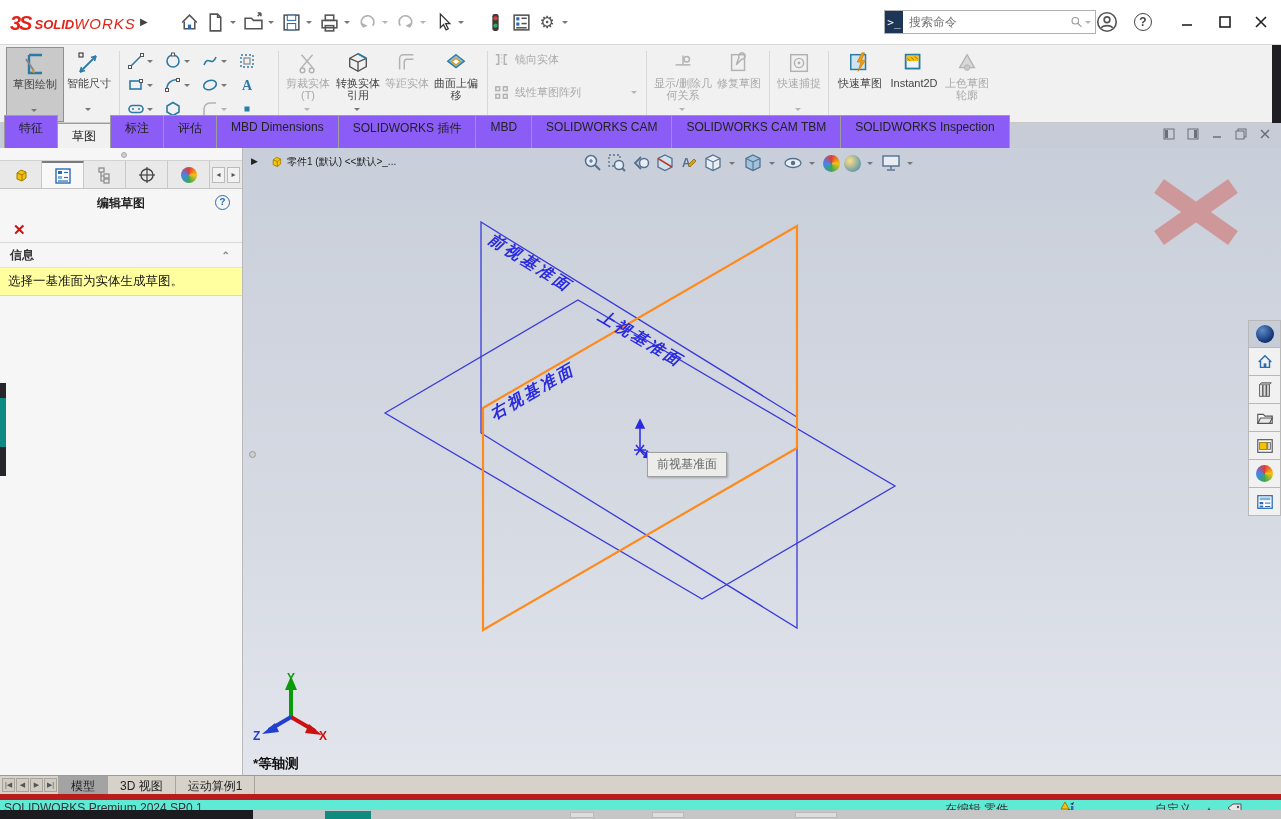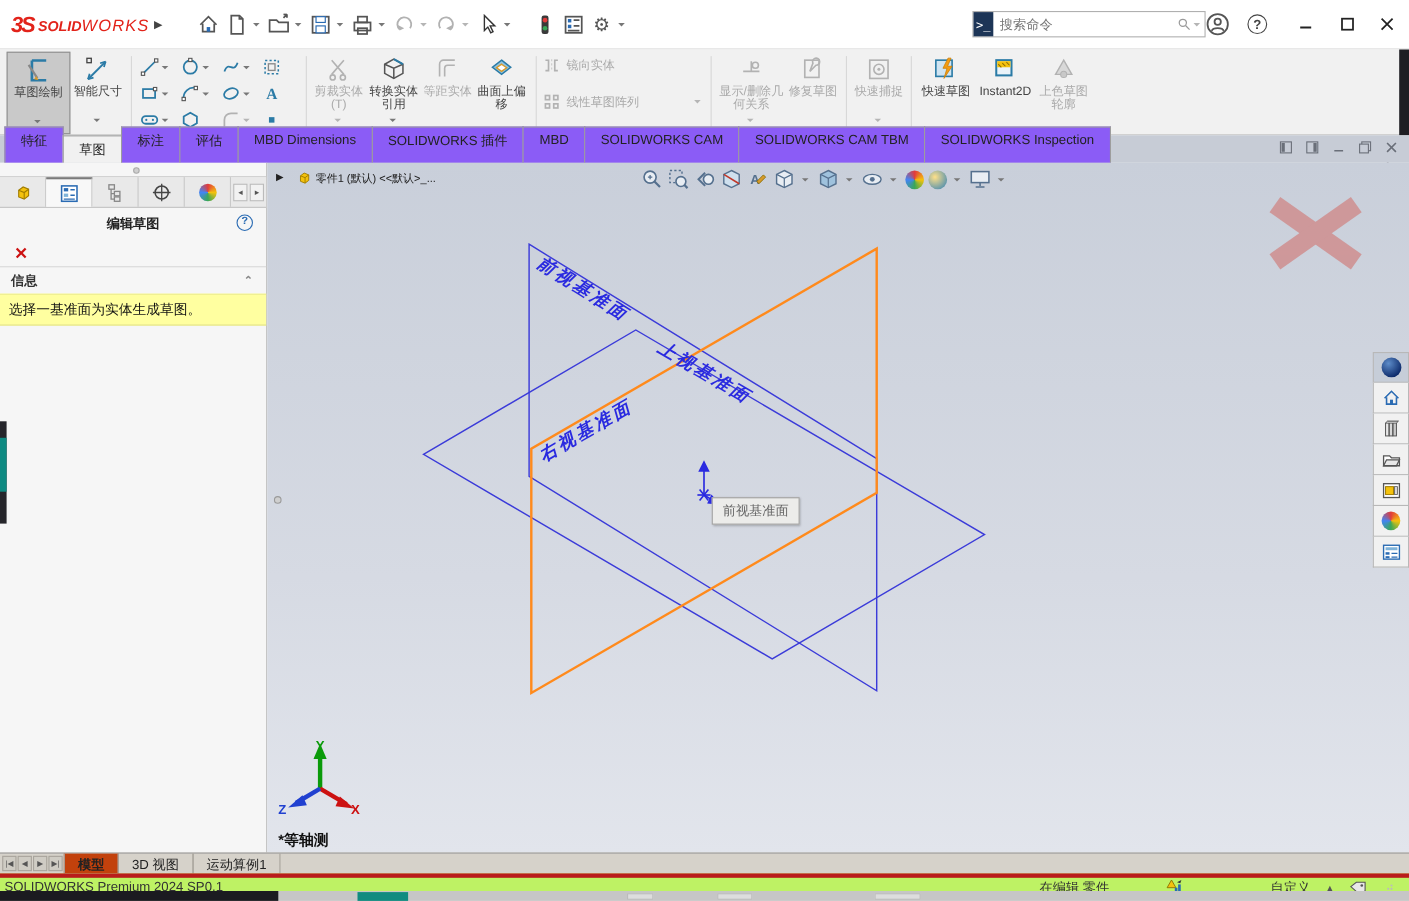--- a/index.html
+++ b/index.html
@@ -94,7 +94,7 @@
   .nav-cluster { display:flex; align-items:center; padding:0 2px; gap:1px; }
   .nav-cluster span { width:13px; height:14px; background:#cfccc4; border:1px solid #a8a49c; color:#555; font-size:7px; display:flex; align-items:center; justify-content:center; }
   .dtab { padding:2px 12px 0; font-size:12px; color:#222; border-right:1px solid #a8a49c; border-left:1px solid #a8a49c; margin-left:-1px; display:flex; align-items:center; }
-  .dtab.active { background:#c2410c; font-weight:bold;text-align:center; }
+  .dtab.active { background:#a3a3a3; font-weight:normal;text-align:center; }
 
   
   #statusbar { top:794px; left:0; width:1281px; height:16px; background:#bef264; border-top:4px solid #b91c1c; font-size:12px; color:#333; }

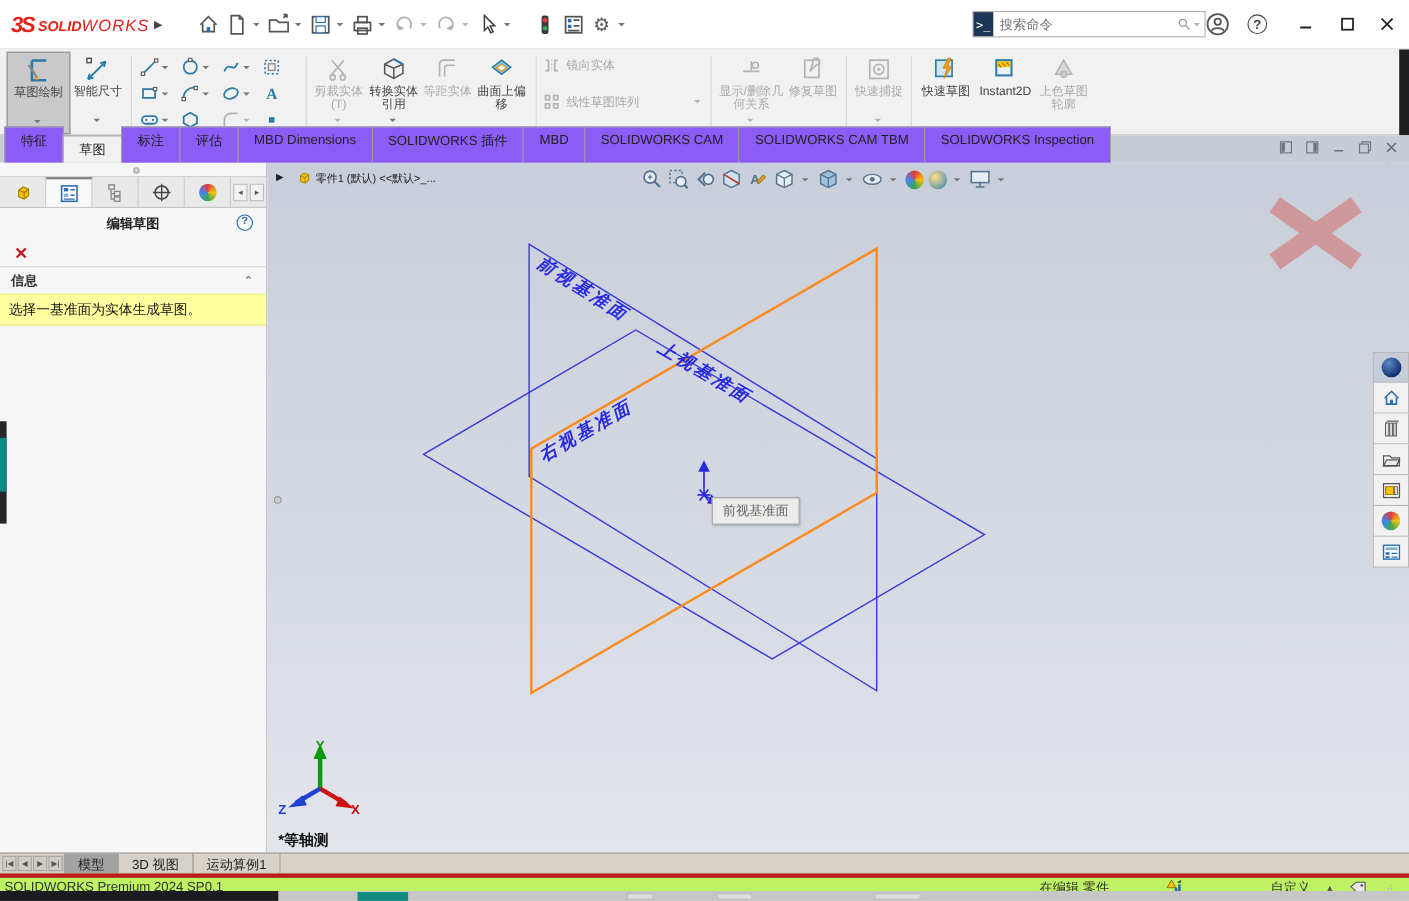--- a/index.html
+++ b/index.html
@@ -97,7 +97,7 @@
   .dtab.active { background:#a3a3a3; font-weight:normal;text-align:center; }
 
   
-  #statusbar { top:794px; left:0; width:1281px; height:16px; background:#bef264; border-top:4px solid #b91c1c; font-size:12px; color:#333; }
+  #statusbar { top:794px; left:0; width:1281px; height:16px; background:#5eead4; border-top:6px solid #b91c1c; font-size:12px; color:#333; }
   #statusbar .product { left:4px; top:1px; }
   #statusbar .editing { left:945px; top:1px; }
   #statusbar .customize { left:1155px; top:1px; display:flex; gap:14px; align-items:center; }

